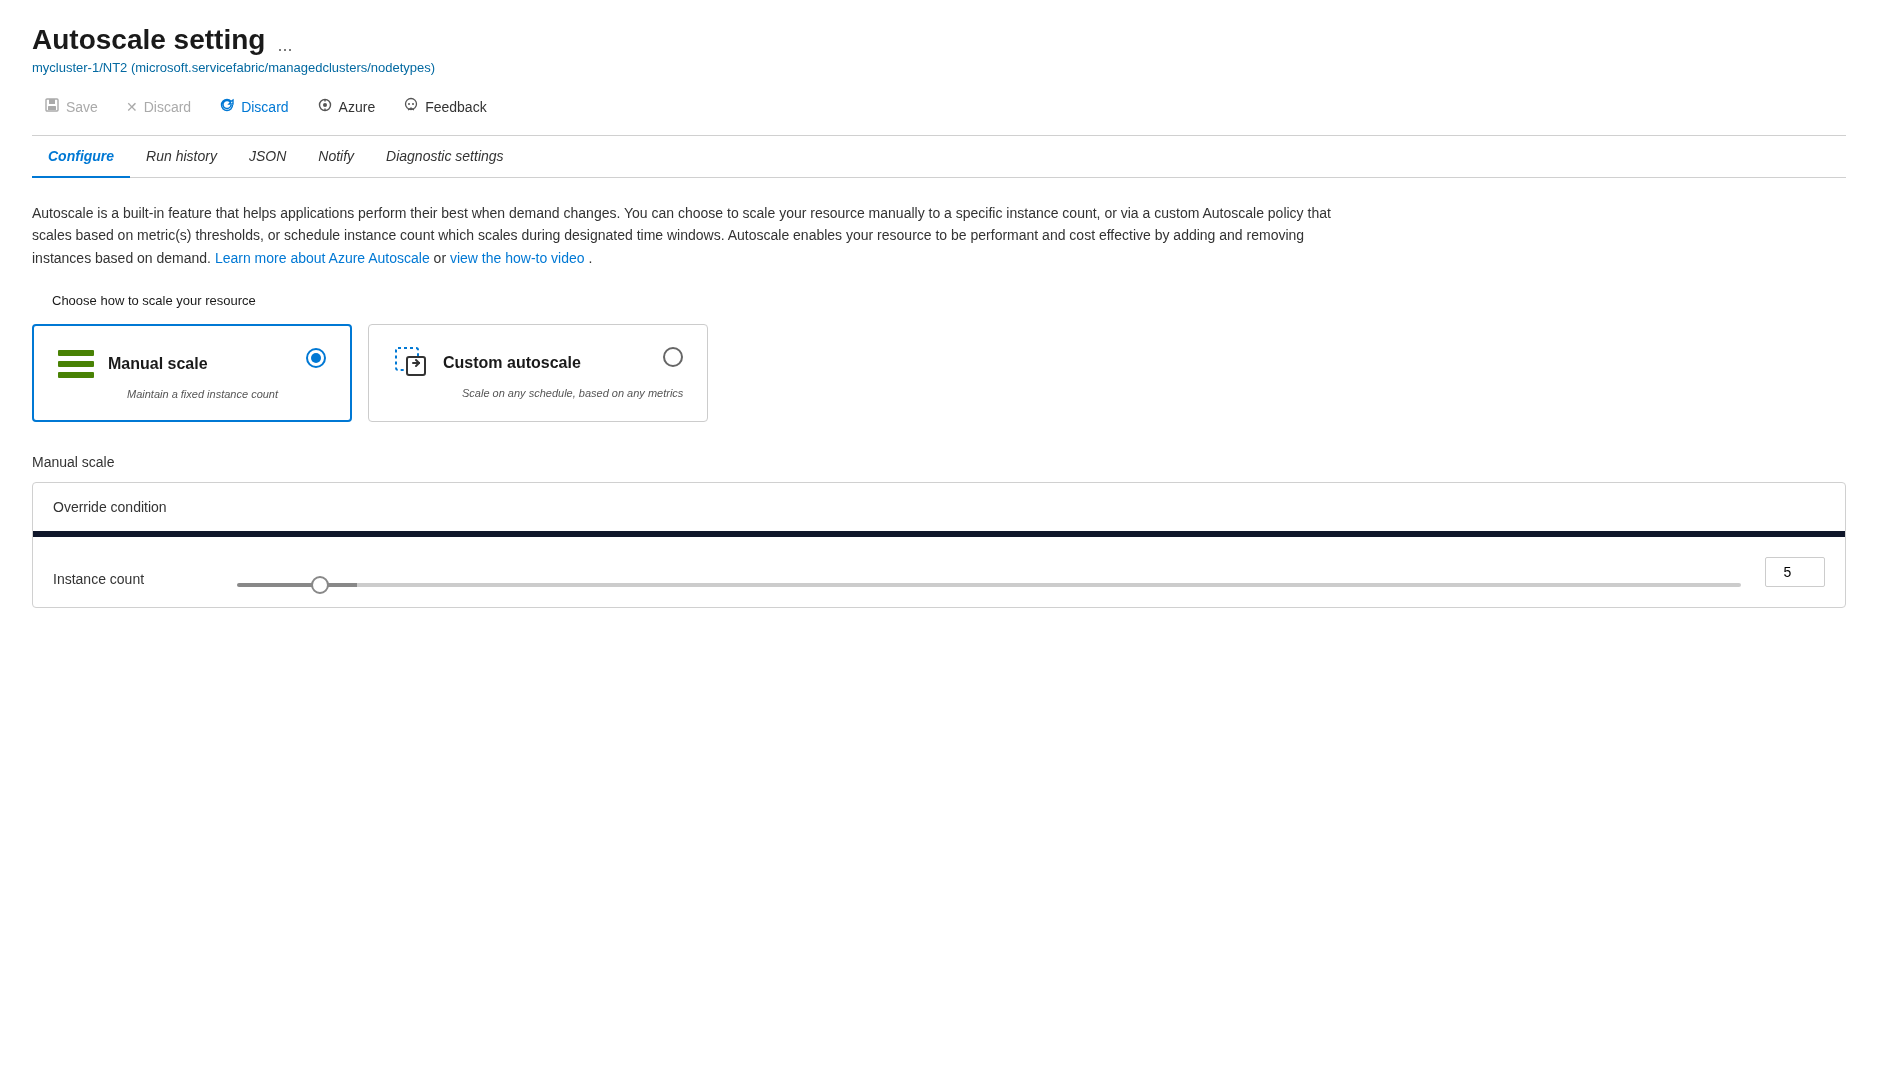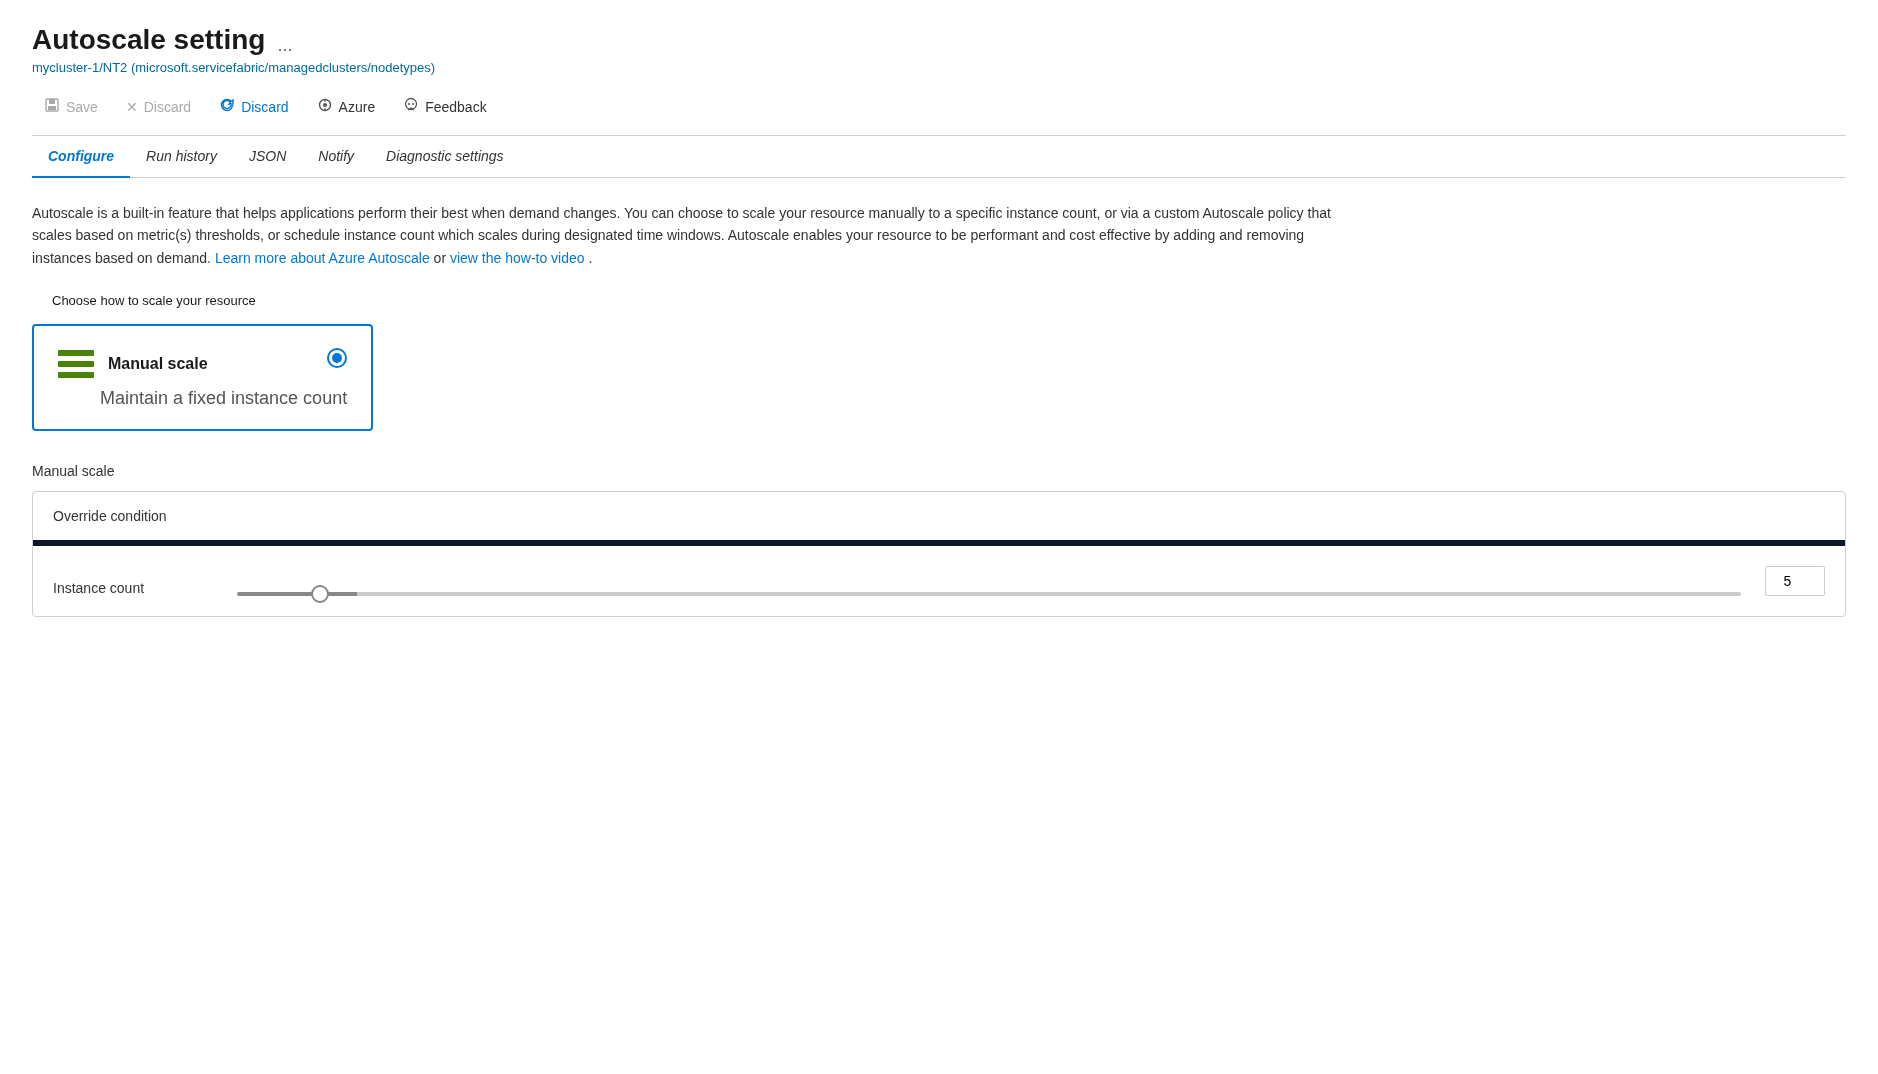--- a/index.html
+++ b/index.html
@@ -343,6 +343,24 @@
     <div class="scale-card-desc">Maintain a fixed instance count</div>
   </div>
 
+  <div class="scale-card">
+    <div class="scale-card-header">
+      <div class="scale-card-icon-title">
+        <div class="custom-autoscale-icon">
+          <svg viewBox="0 0 36 36" fill="none" xmlns="http://www.w3.org/2000/svg">
+            <rect x="3" y="3" width="22" height="22" rx="2" stroke="#0078d4" stroke-width="2" stroke-dasharray="3 3" fill="none"></rect>
+            <rect x="14" y="12" width="18" height="18" rx="2" fill="white" stroke="#333" stroke-width="2"></rect>
+            <line x1="20" y1="18" x2="26" y2="18" stroke="#333" stroke-width="2" stroke-linecap="round"></line>
+            <line x1="26" y1="18" x2="23" y2="15" stroke="#333" stroke-width="2" stroke-linecap="round"></line>
+            <line x1="26" y1="18" x2="23" y2="21" stroke="#333" stroke-width="2" stroke-linecap="round"></line>
+          </svg>
+        </div>
+        <span class="scale-card-title">Custom autoscale</span>
+      </div>
+      <div class="radio-btn"></div>
+    </div>
+    <div class="scale-card-desc">Scale on any schedule, based on any metrics</div>
+  </div>
 </div>
 
 <div class="manual-scale-section-label">Manual scale</div>

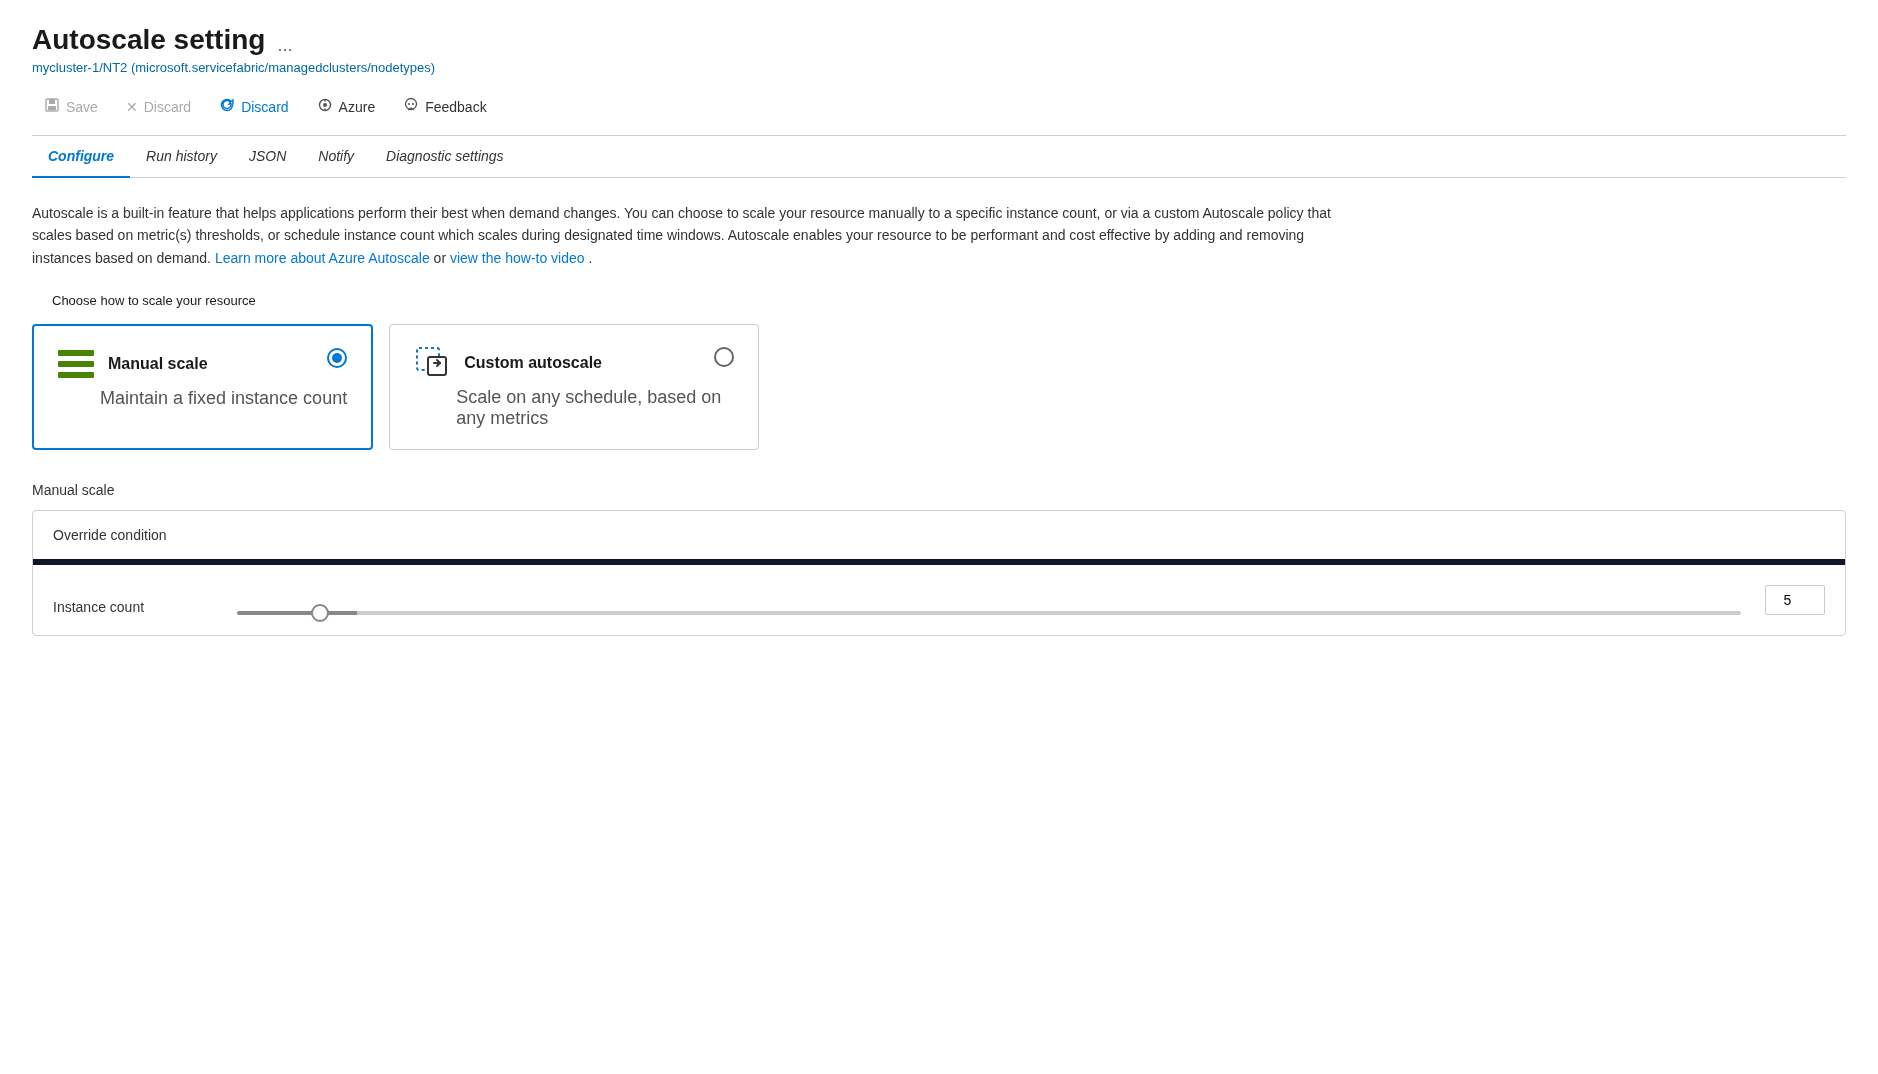--- a/index.html
+++ b/index.html
@@ -137,9 +137,10 @@
       color: #1a1a1a;
     }
     .scale-card-desc {
-      font-size: 18px;
+      font-size: 11px;
       color: #555;
-      margin-left: 42px;
+      margin-left: 69px;
+      font-style: italic;
     }
     .radio-btn {
       width: 20px;

